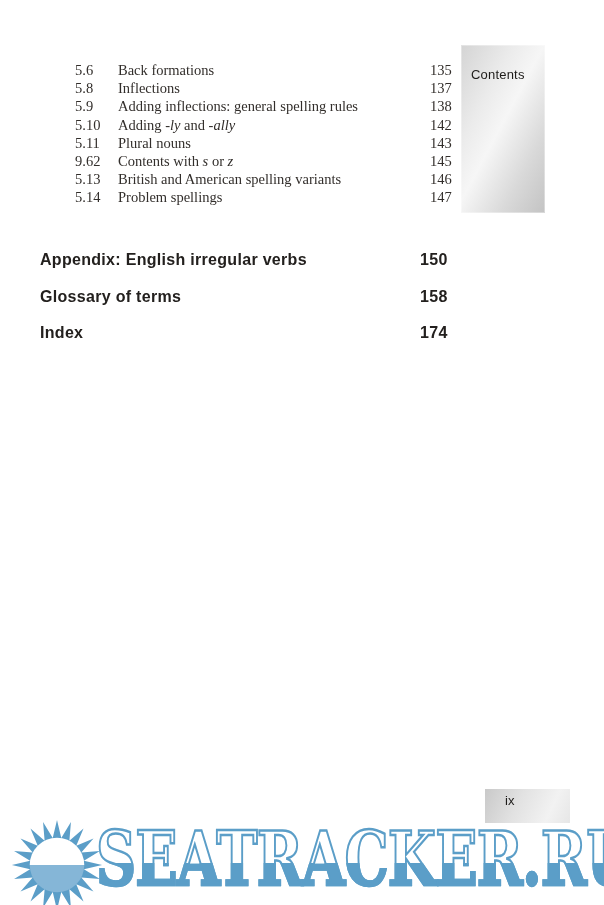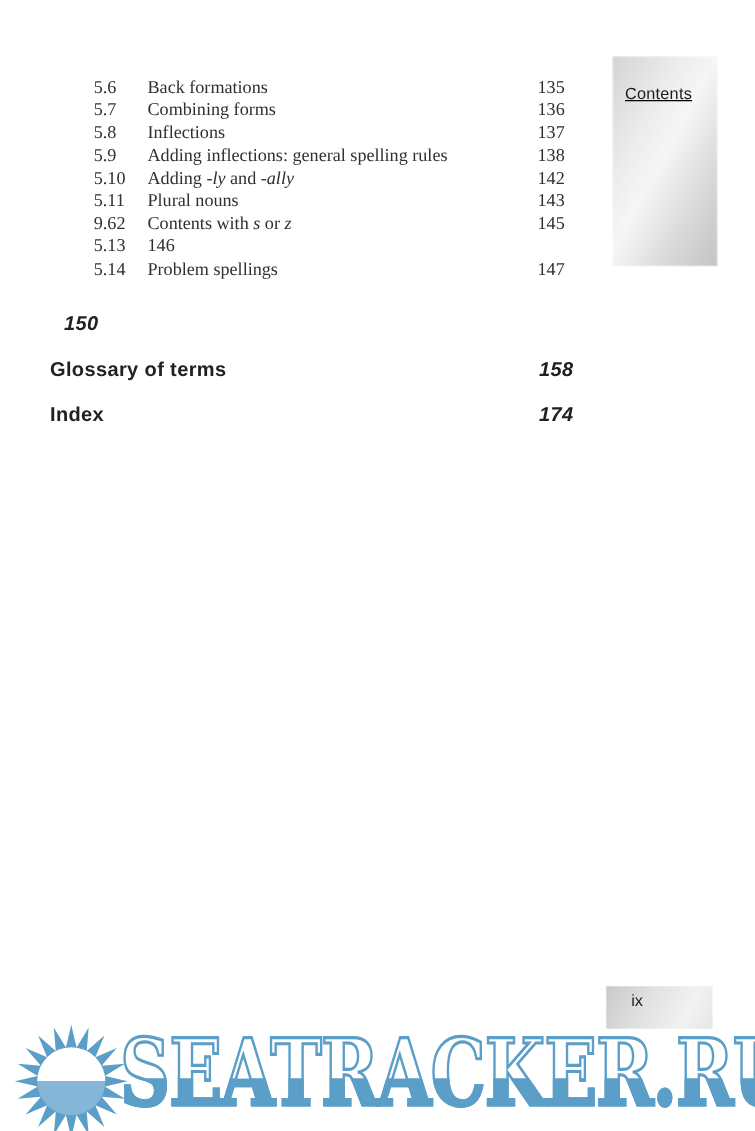--- a/index.html
+++ b/index.html
@@ -61,13 +61,12 @@
   
   .contents-tab {
     position: absolute;
-    left: 490px;
+    left: 461px;
     top: 45px;
     width: 84px;
     height: 168px;
     background: linear-gradient(118deg, #d4d4d4 0%, #ebebeb 30%, #f6f6f6 48%, #d9d9d9 75%, #c3c3c3 100%);
     box-shadow: inset 0 0 0 1px rgba(255,255,255,0.35);
-    text-decoration: underline;
   }
   .contents-tab-label {
     display: block;

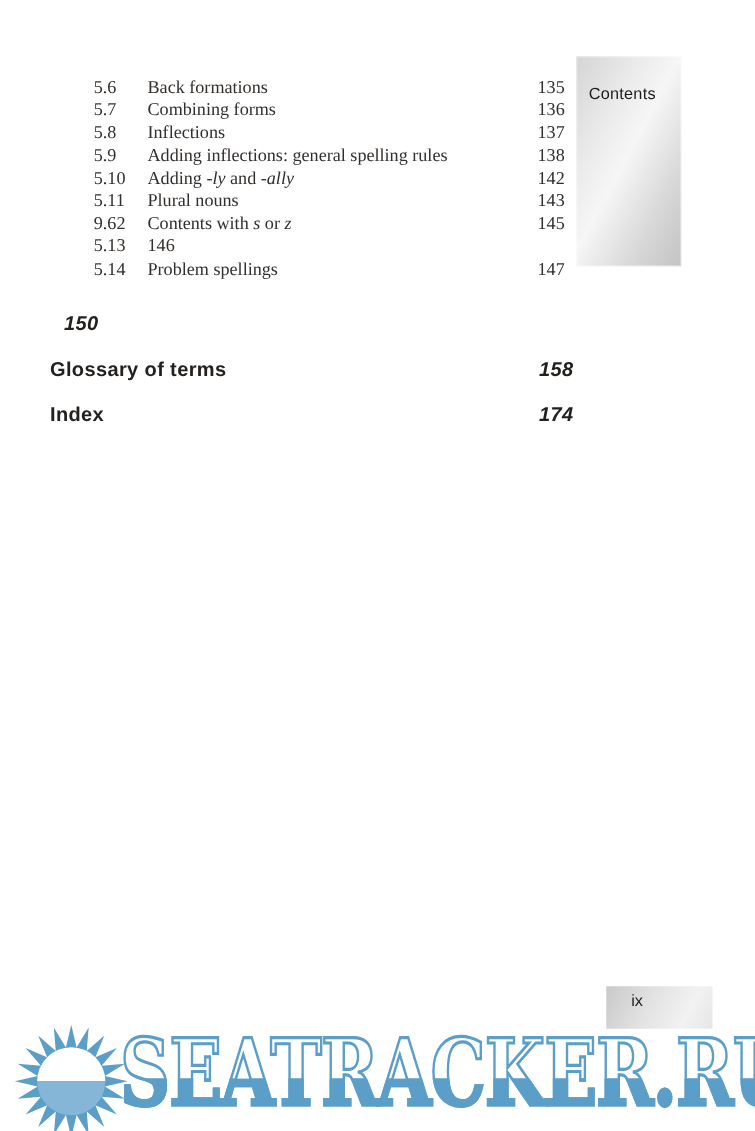--- a/index.html
+++ b/index.html
@@ -140,11 +140,6 @@
         <span class="toc-page">135</span>
       </div>
       <div class="toc-row">
-        <span class="toc-num">5.7</span>
-        <span class="toc-title"><span>Combining forms</span></span>
-        <span class="toc-page">136</span>
-      </div>
-      <div class="toc-row">
         <span class="toc-num">5.8</span>
         <span class="toc-title"><span>Inflections</span></span>
         <span class="toc-page">137</span>

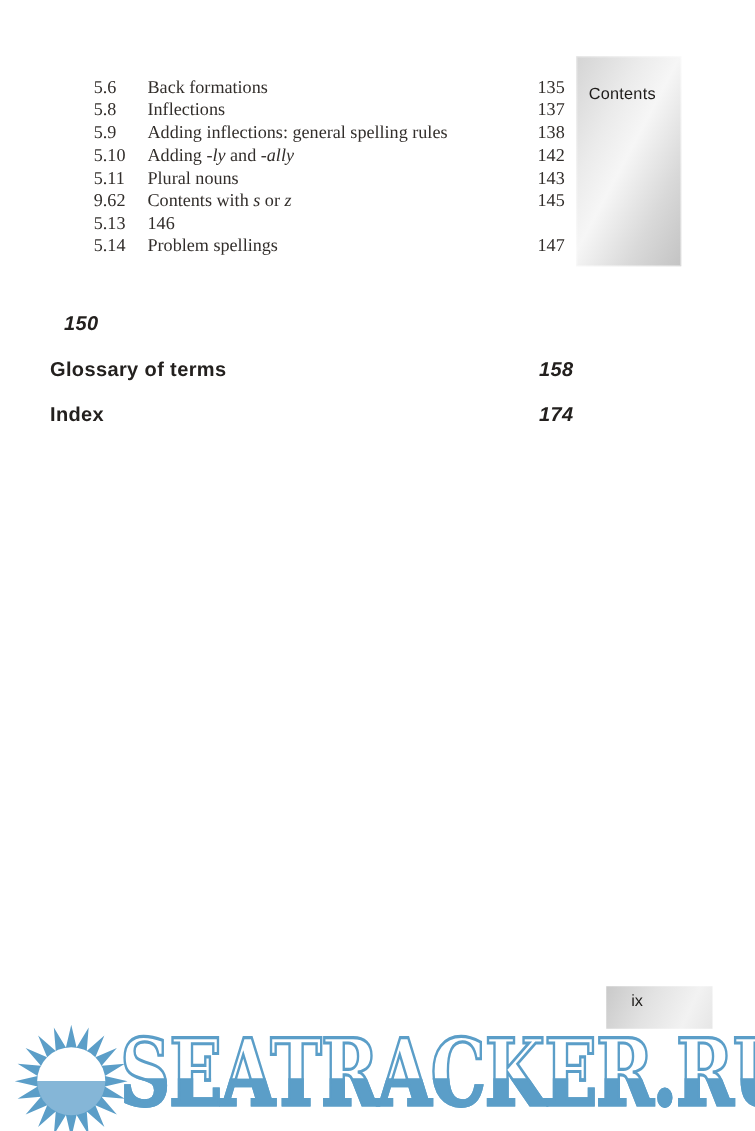--- a/index.html
+++ b/index.html
@@ -166,6 +166,7 @@
       </div>
       <div class="toc-row">
         <span class="toc-num">5.13</span>
+        <span class="toc-title"><span>British and American spelling variants</span></span>
         <span class="toc-page">146</span>
       </div>
       <div class="toc-row">

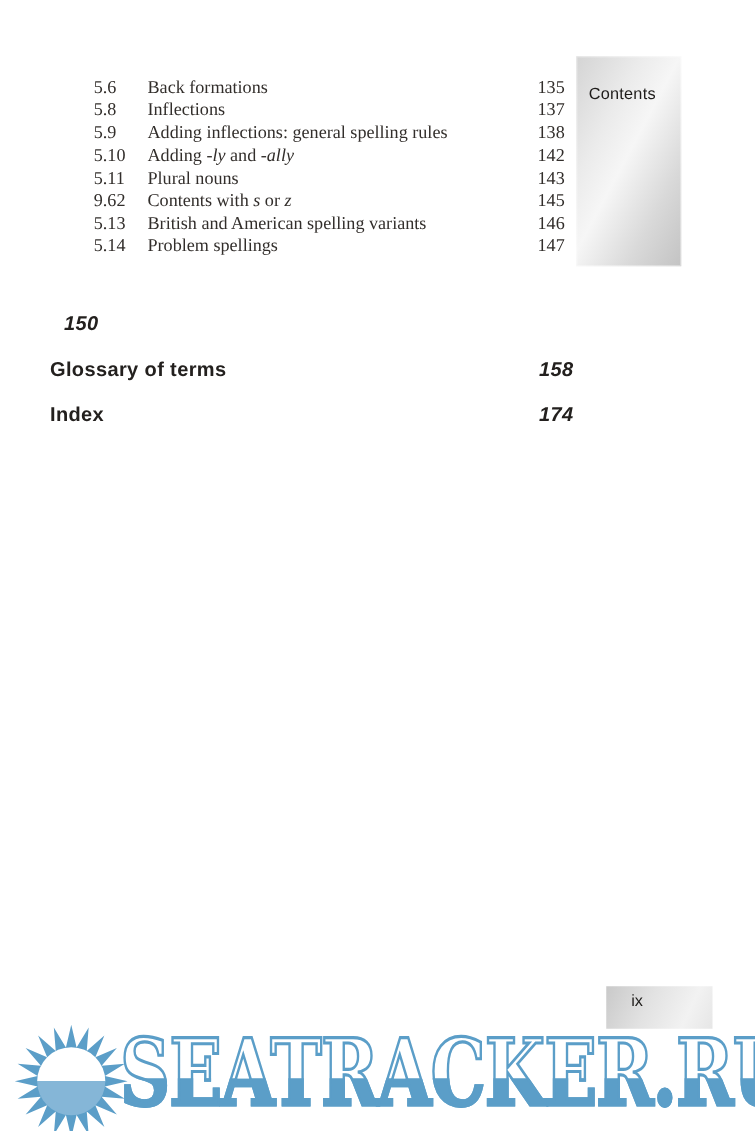--- a/index.html
+++ b/index.html
@@ -178,6 +178,7 @@
 
   <div class="major-list">
       <div class="major-row">
+        <span class="major-title">Appendix: English irregular verbs</span>
         <span class="major-page">150</span>
       </div>
       <div class="major-row">

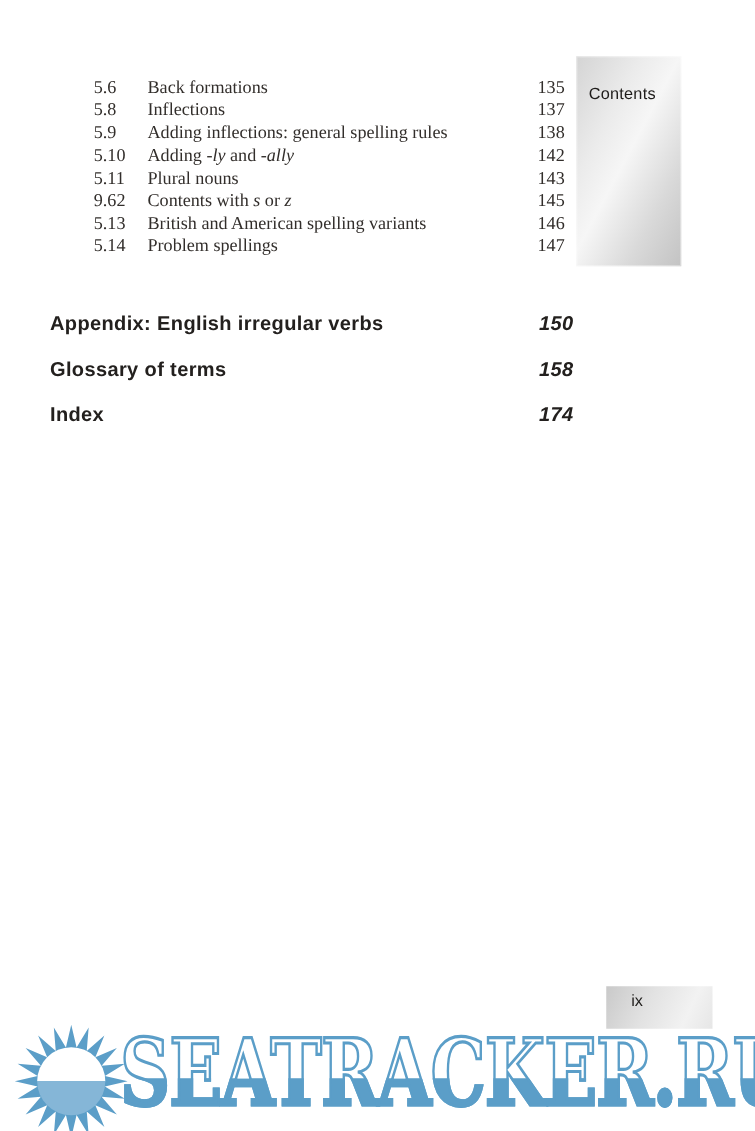--- a/index.html
+++ b/index.html
@@ -56,7 +56,7 @@
     color: #23201e;
   }
   .major-title { flex: 1 1 auto; }
-  .major-page  { flex: 0 0 50px; text-align: center; font-style: italic; }
+  .major-page  { flex: 0 0 50px; text-align: left; }
 
   
   .contents-tab {

